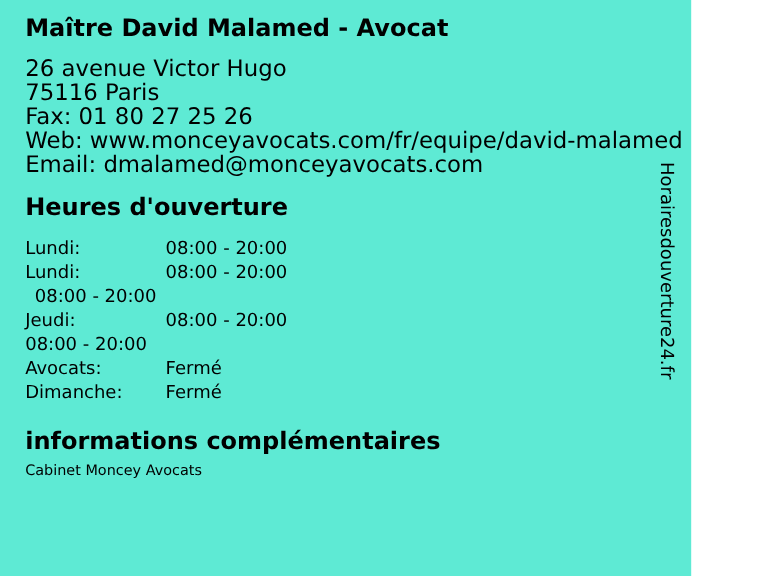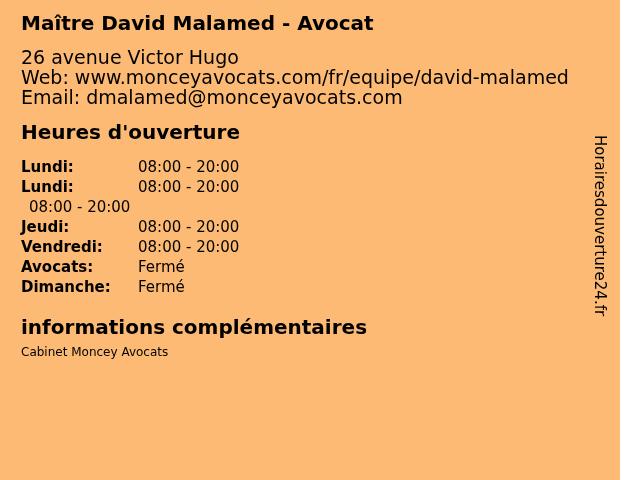--- a/index.html
+++ b/index.html
@@ -11,9 +11,9 @@
   }
   .page {
     position: relative;
-    width: 620px;
+    width: 576px;
     height: 480px;
-    background: #fdba74;
+    background: #5eead4;
     overflow: hidden;
   }
   .content {

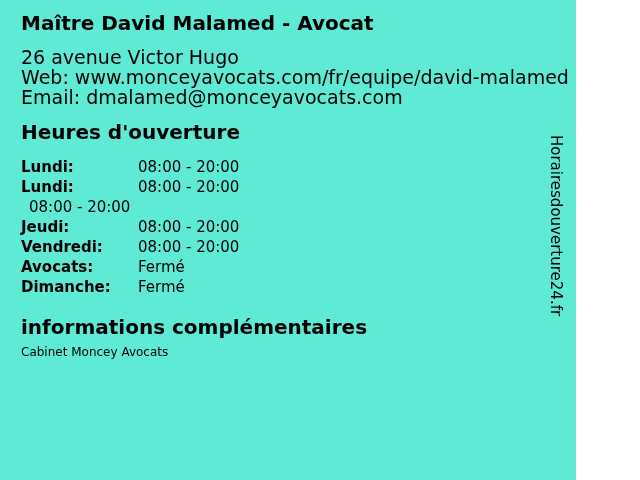--- a/index.html
+++ b/index.html
@@ -92,6 +92,7 @@
 
     <div>
       <p class="contact-line">26 avenue Victor Hugo</p>
+      <p class="contact-line">75116 Paris</p>
       <p class="contact-line">Web: www.monceyavocats.com/fr/equipe/david-malamed</p>
       <p class="contact-line">Email: dmalamed@monceyavocats.com</p>
     </div>

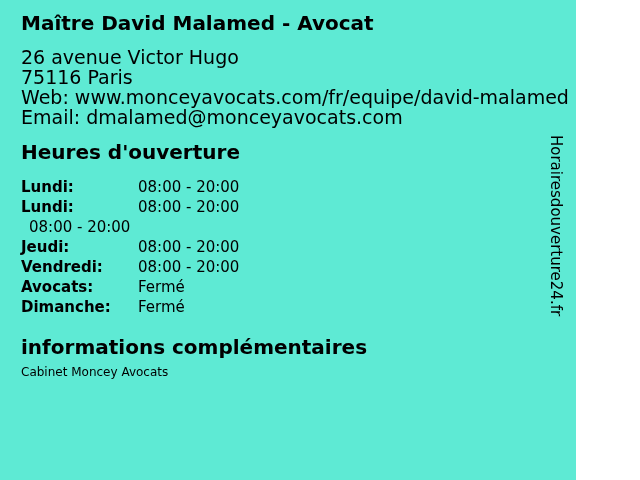--- a/index.html
+++ b/index.html
@@ -93,6 +93,7 @@
     <div>
       <p class="contact-line">26 avenue Victor Hugo</p>
       <p class="contact-line">75116 Paris</p>
+      <p class="contact-line">Fax: 01 80 27 25 26</p>
       <p class="contact-line">Web: www.monceyavocats.com/fr/equipe/david-malamed</p>
       <p class="contact-line">Email: dmalamed@monceyavocats.com</p>
     </div>

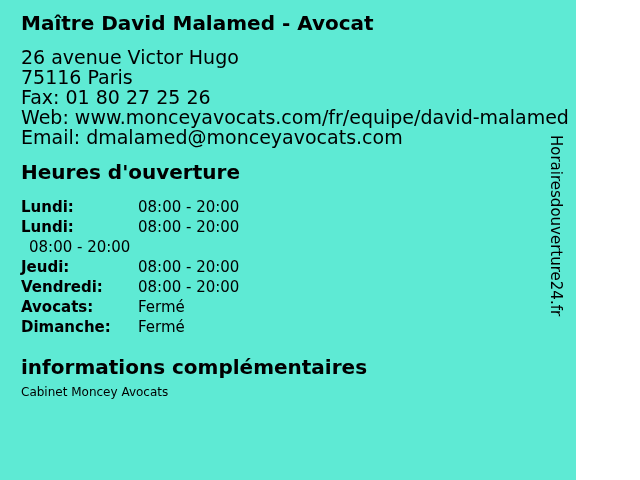--- a/index.html
+++ b/index.html
@@ -53,7 +53,6 @@
   .hours-day {
     width: 117px;
     flex: 0 0 117px;
-    font-weight: bold;
   }
   .hours-value {
     white-space: nowrap;

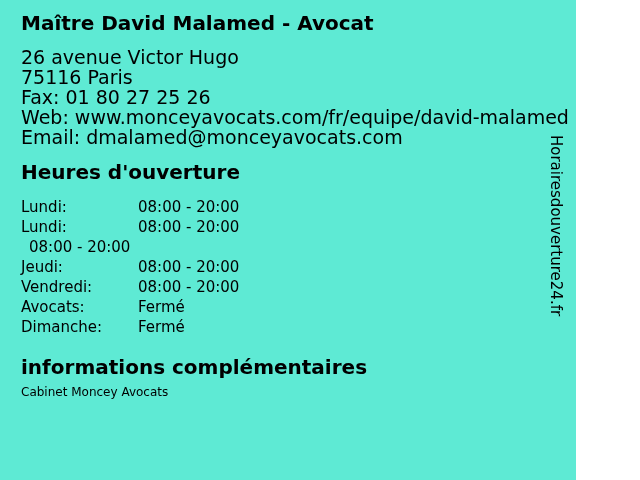--- a/index.html
+++ b/index.html
@@ -116,7 +116,6 @@
         <span class="hours-value">08:00 - 20:00</span>
       </div>
       <div class="hours-row">
-        <span class="hours-day">Vendredi:</span>
         <span class="hours-value">08:00 - 20:00</span>
       </div>
       <div class="hours-row">

